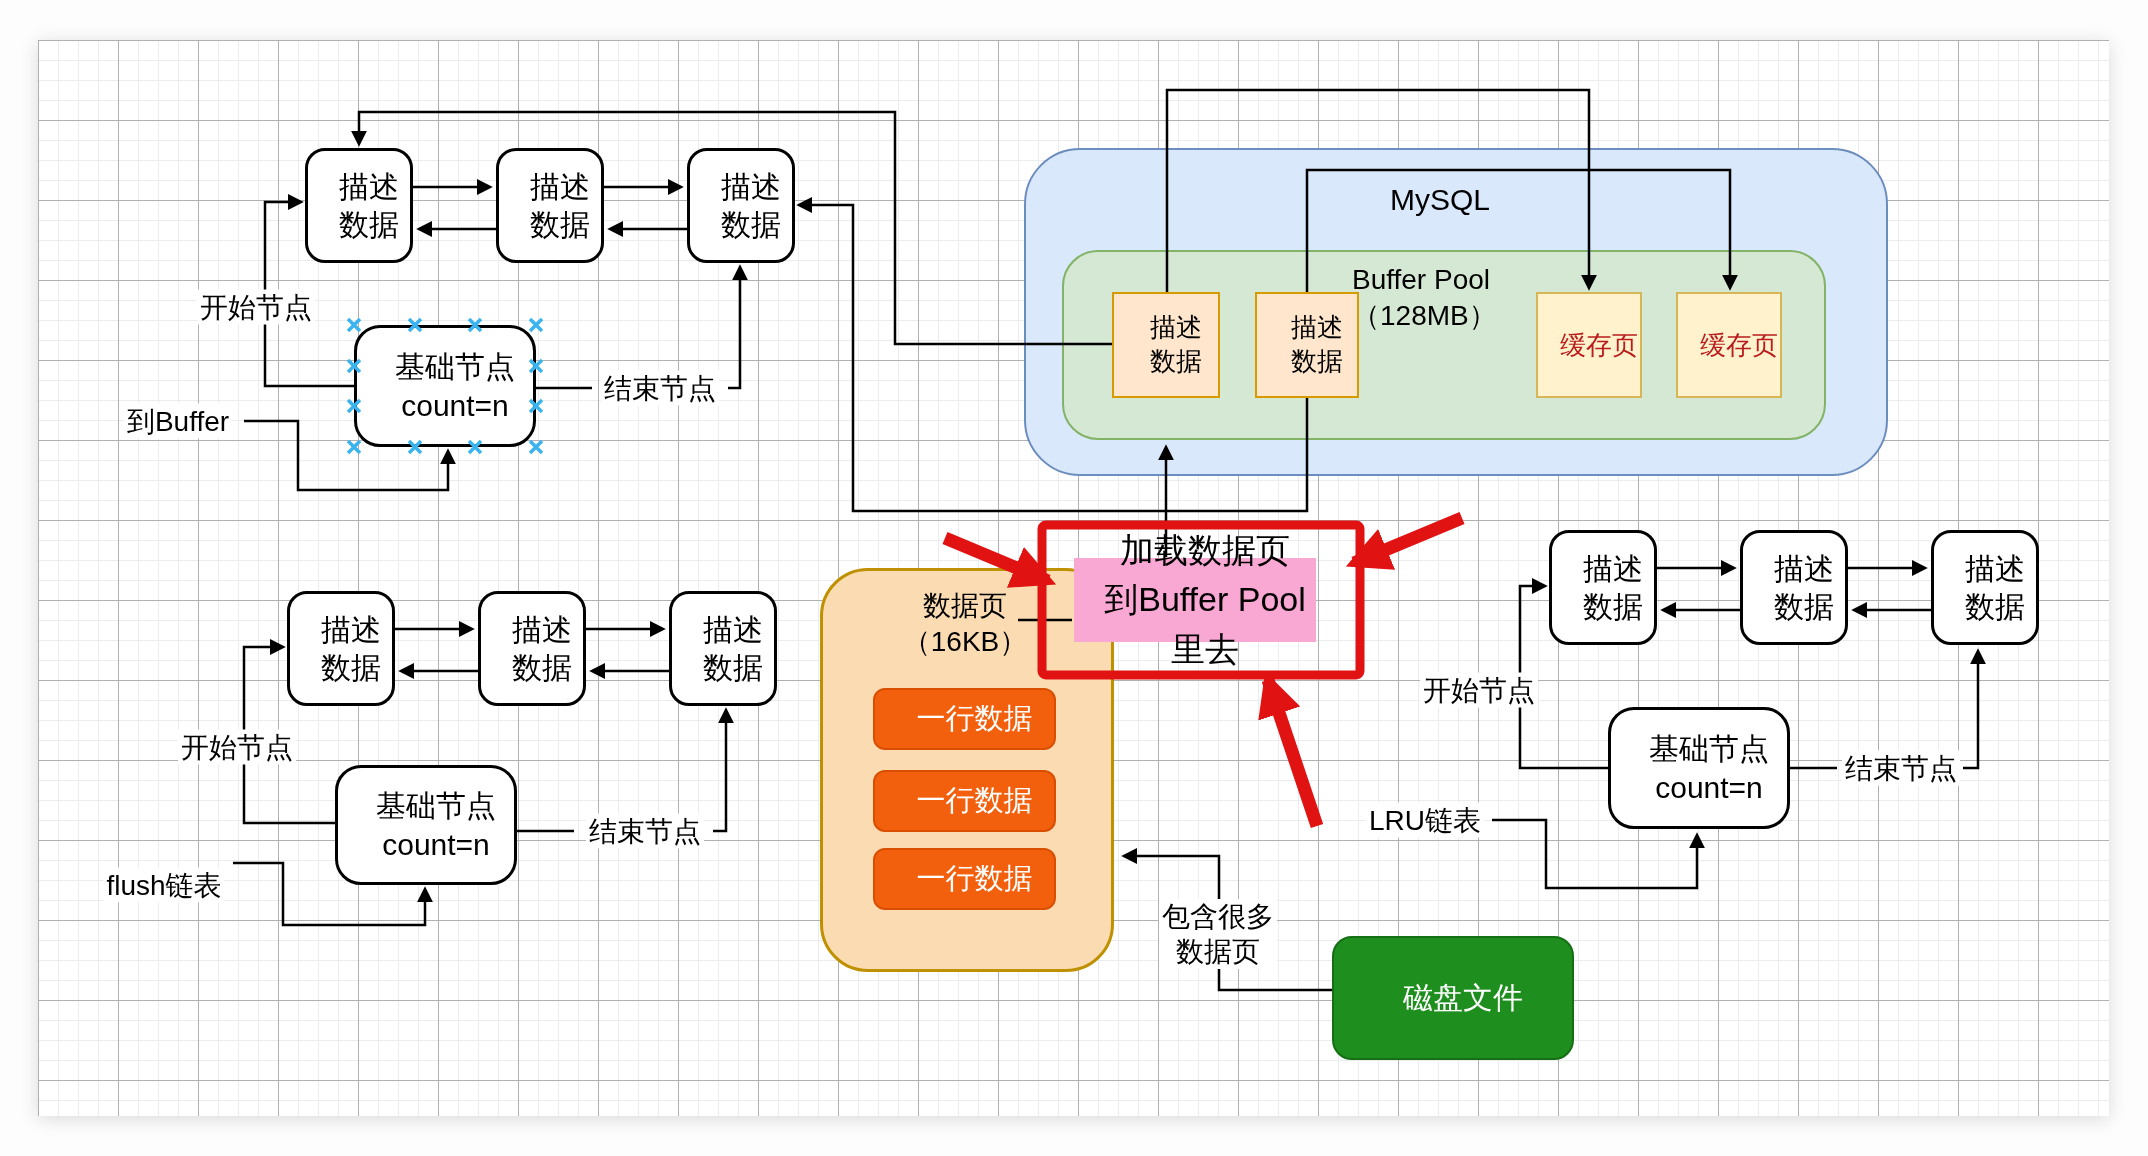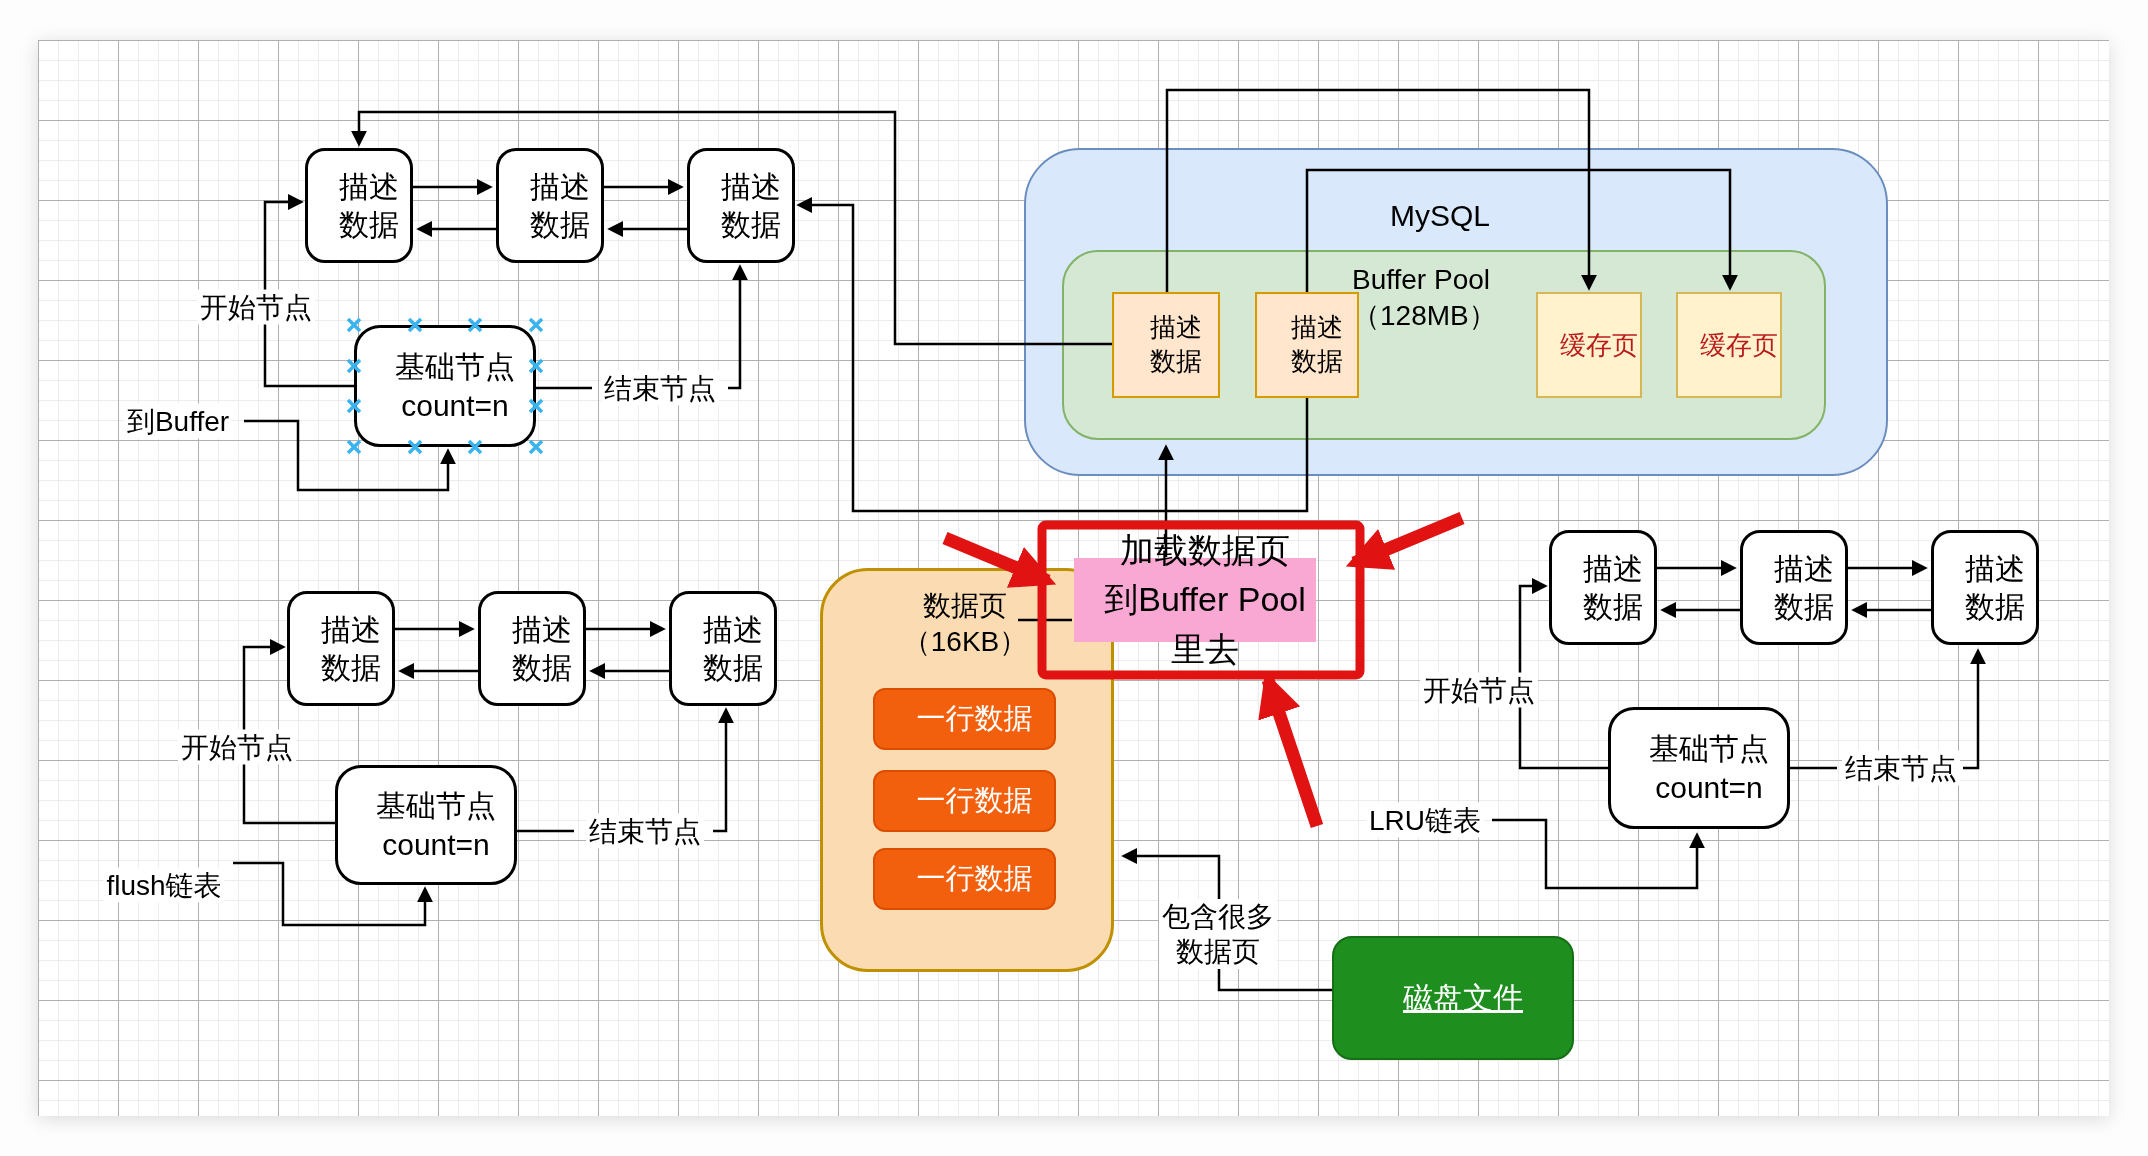--- a/index.html
+++ b/index.html
@@ -36,7 +36,7 @@
   <div id="canvas"></div>
 
   <div class="abs blue" style="left:1024px;top:148px;width:864px;height:328px;"></div>
-  <div class="abs struct" style="left:1390px;top:196px;font-size:30px;">MySQL</div>
+  <div class="abs struct" style="left:1390px;top:180px;font-size:30px;">MySQL</div>
   <div class="abs green" style="left:1062px;top:250px;width:764px;height:190px;"></div>
   <div class="abs struct pre" style="left:1352px;top:262px;width:230px;">Buffer Pool
 （128MB）</div>

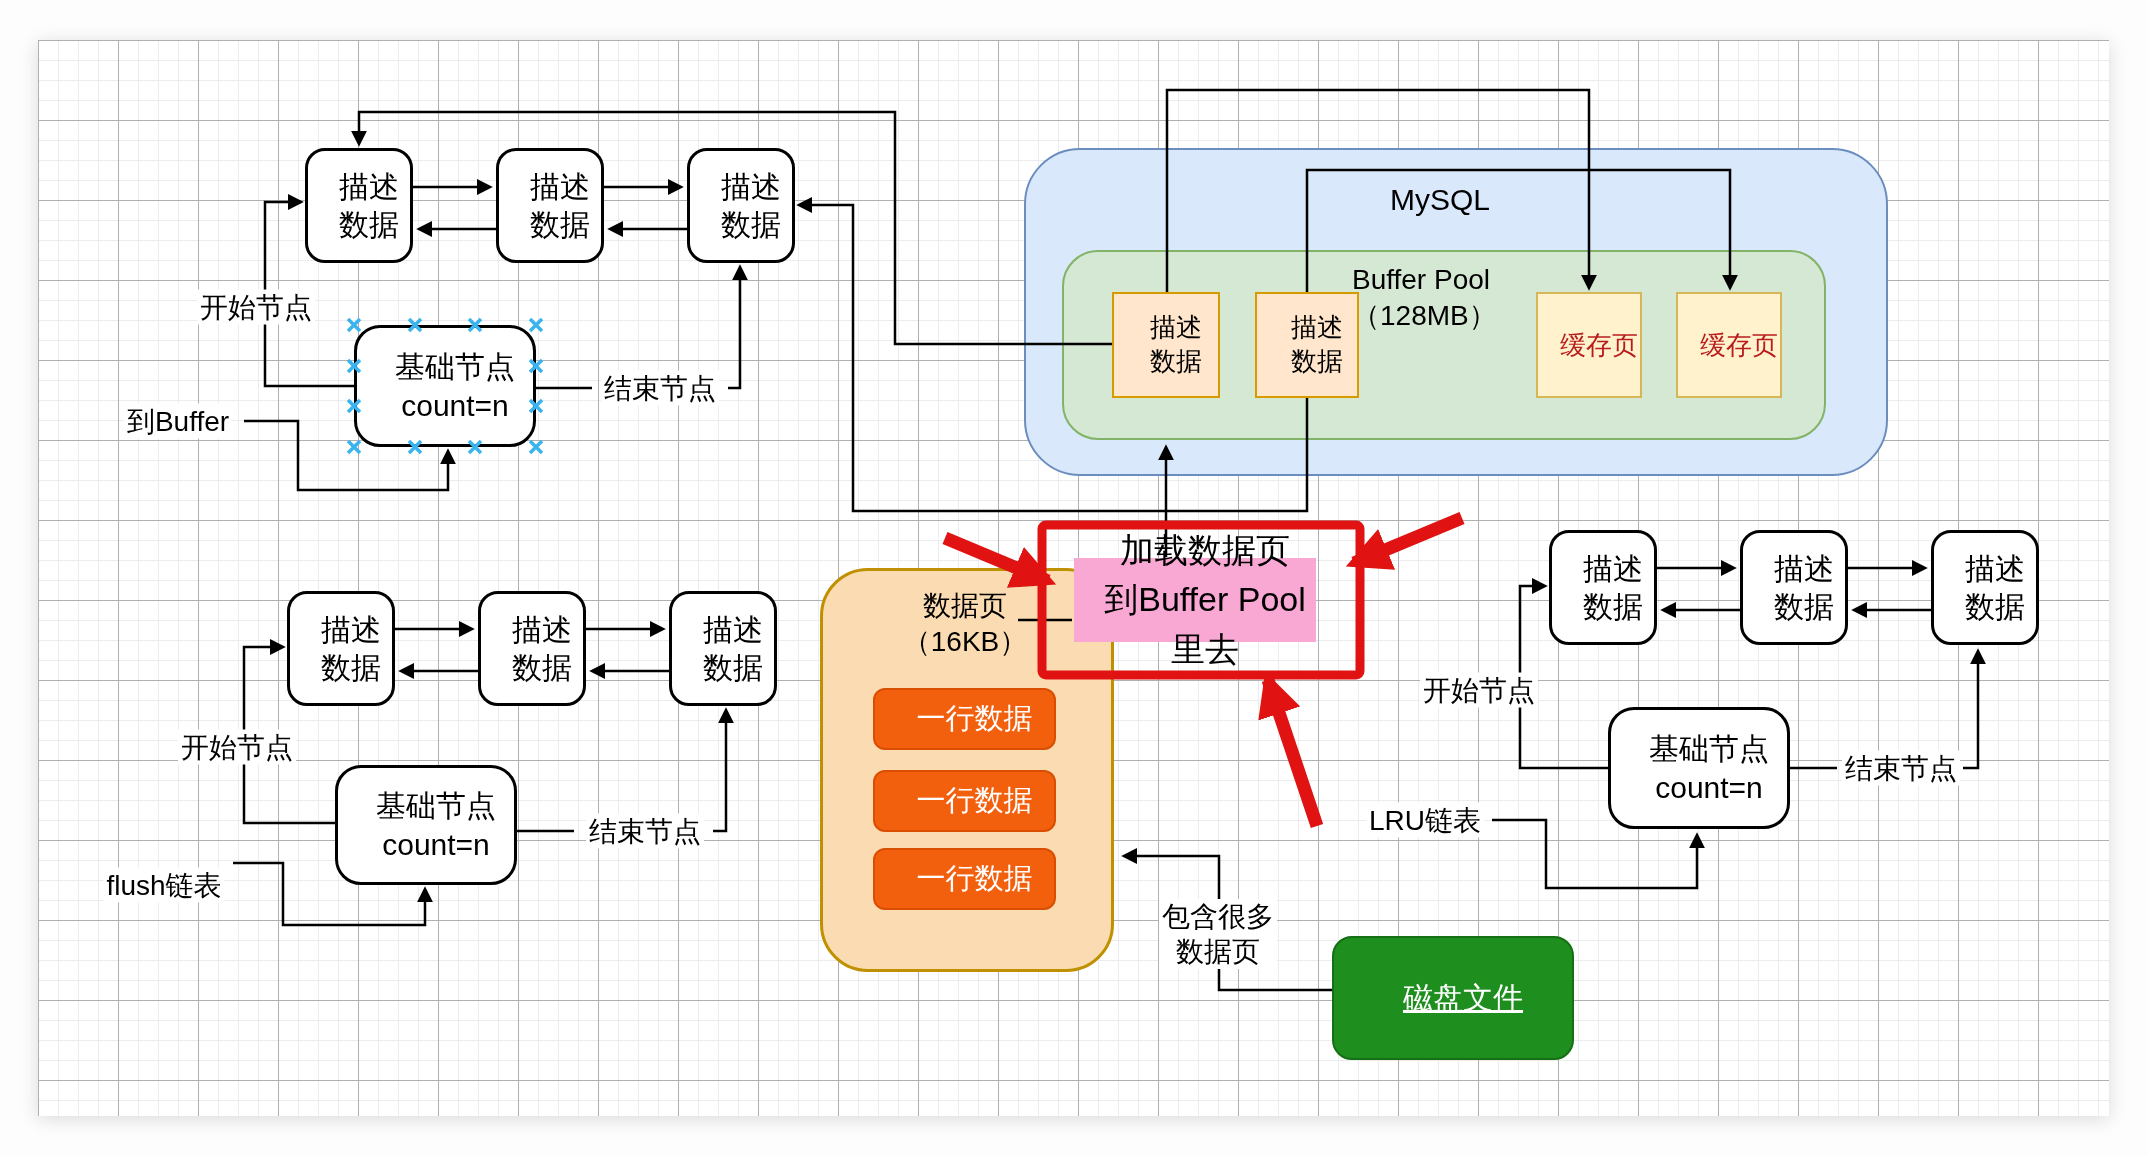--- a/index.html
+++ b/index.html
@@ -53,7 +53,7 @@
   <div class="abs row center" style="left:873px;top:688px;width:183px;height:62px;">一行数据</div>
   <div class="abs row center" style="left:873px;top:770px;width:183px;height:62px;">一行数据</div>
   <div class="abs row center" style="left:873px;top:848px;width:183px;height:62px;">一行数据</div>
-  <div class="abs disk center" style="left:1332px;top:936px;width:242px;height:124px;text-decoration:underline;">磁盘文件</div>
+  <div class="abs disk center" style="left:1332px;top:936px;width:242px;height:124px;">磁盘文件</div>
 
   <div class="abs node center pre" style="left:305px;top:148px;width:108px;height:115px;">描述
 数据</div>

